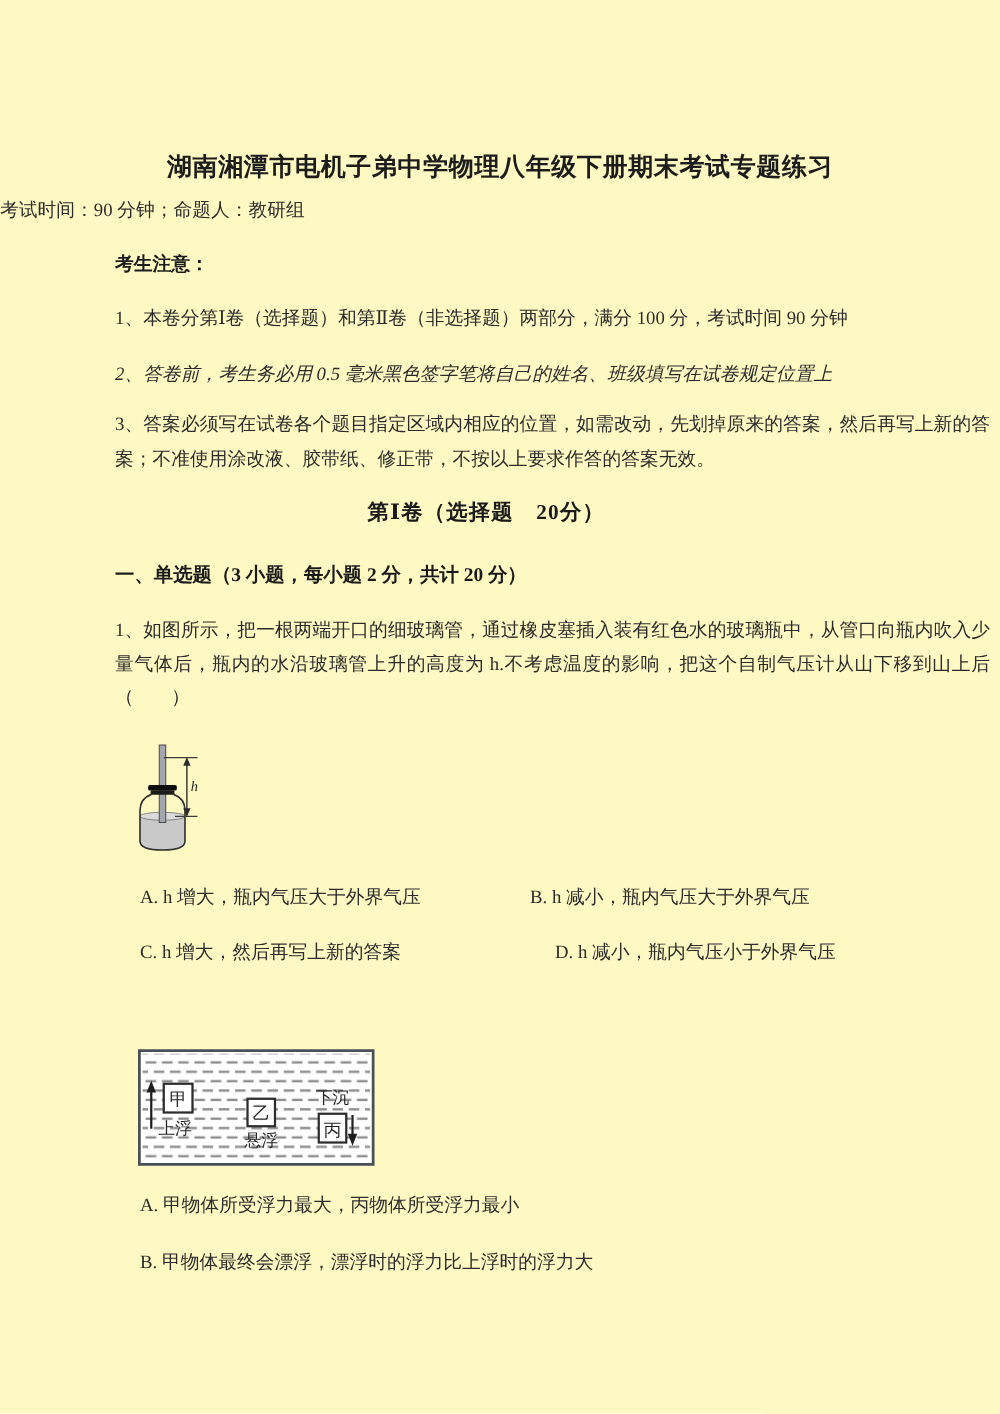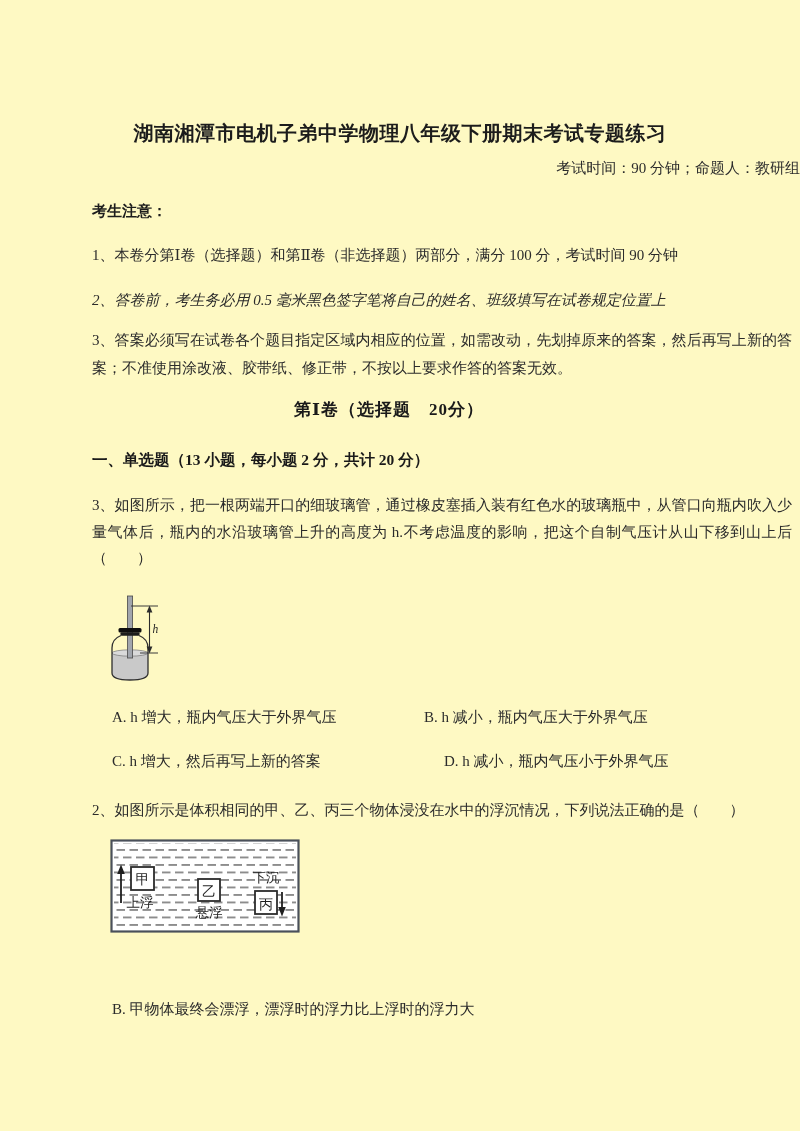--- a/index.html
+++ b/index.html
@@ -19,7 +19,7 @@
   }
   .exam-subtitle{
     top:159px;left:0;width:800px;
-    text-align:right;font-size:15px;color:#2c2c2c;
+    text-align:left;font-size:15px;color:#2c2c2c;
   }
   .notice-heading{
     top:202px;left:92px;

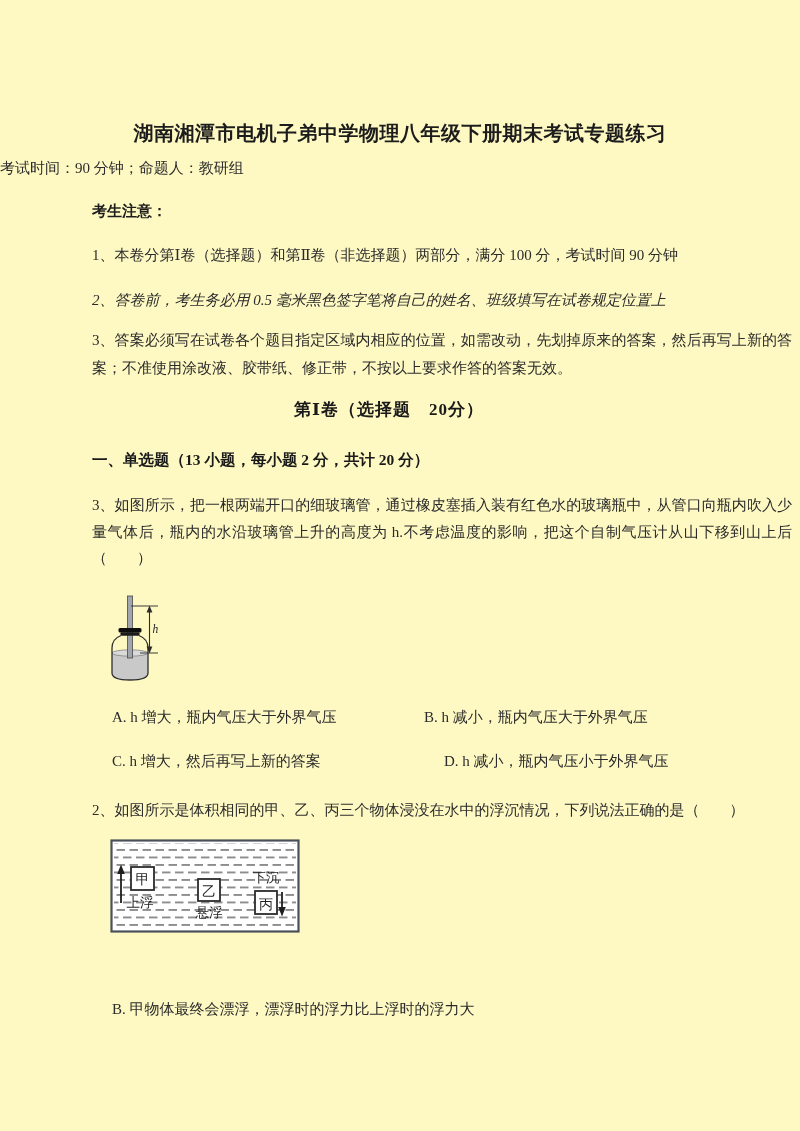--- a/index.html
+++ b/index.html
@@ -65,7 +65,7 @@
   <div class="abs notice-item ni3">3、答案必须写在试卷各个题目指定区域内相应的位置，如需改动，先划掉原来的答案，然后再写上新的答案；不准使用涂改液、胶带纸、修正带，不按以上要求作答的答案无效。</div>
 
   <div class="abs section-title">第Ⅰ卷（选择题　20分）</div>
-  <div class="abs subsection-heading">一、单选题（13 小题，每小题 2 分，共计 20 分）</div>
+  <div class="abs subsection-heading">一、单选题（3 小题，每小题 2 分，共计 20 分）</div>
 
   <div class="abs question-text q1">3、如图所示，把一根两端开口的细玻璃管，通过橡皮塞插入装有红色水的玻璃瓶中，从管口向瓶内吹入少量气体后，瓶内的水沿玻璃管上升的高度为 h.不考虑温度的影响，把这个自制气压计从山下移到山上后（　　）</div>
 

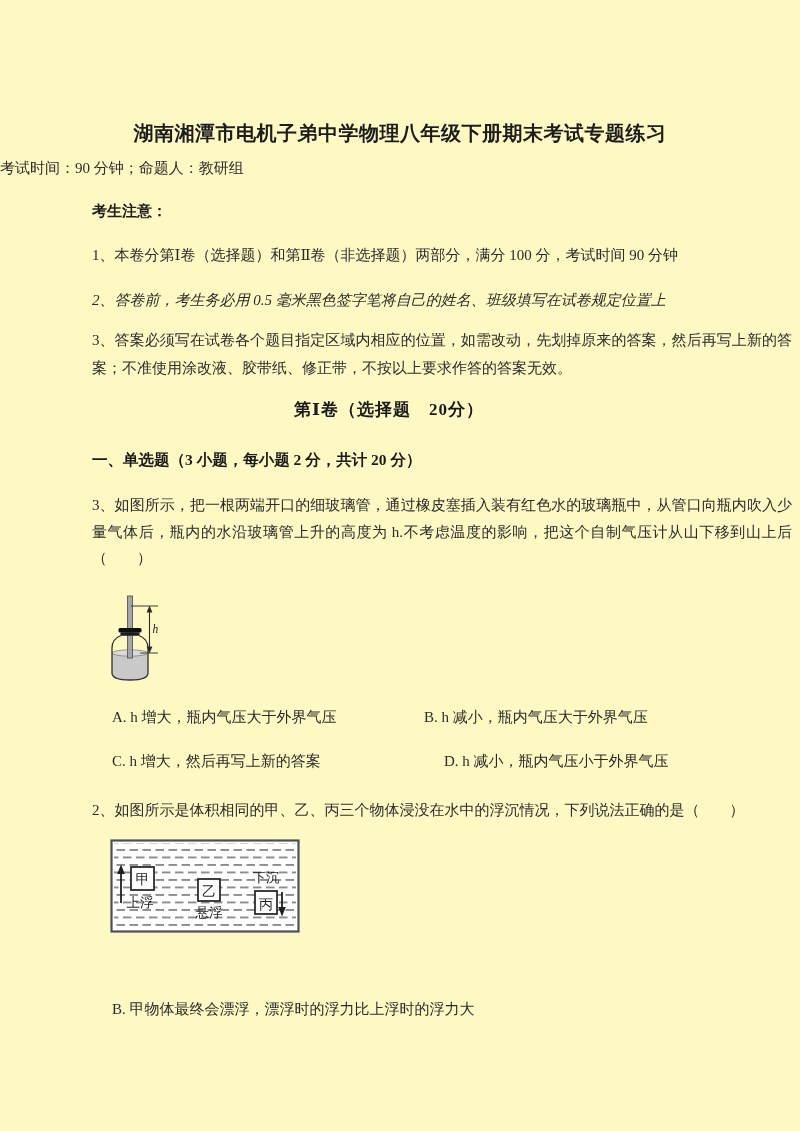--- a/index.html
+++ b/index.html
@@ -67,7 +67,7 @@
   <div class="abs section-title">第Ⅰ卷（选择题　20分）</div>
   <div class="abs subsection-heading">一、单选题（3 小题，每小题 2 分，共计 20 分）</div>
 
-  <div class="abs question-text q1">3、如图所示，把一根两端开口的细玻璃管，通过橡皮塞插入装有红色水的玻璃瓶中，从管口向瓶内吹入少量气体后，瓶内的水沿玻璃管上升的高度为 h.不考虑温度的影响，把这个自制气压计从山下移到山上后（　　）</div>
+  <div class="abs question-text q1">1、如图所示，把一根两端开口的细玻璃管，通过橡皮塞插入装有红色水的玻璃瓶中，从管口向瓶内吹入少量气体后，瓶内的水沿玻璃管上升的高度为 h.不考虑温度的影响，把这个自制气压计从山下移到山上后（　　）</div>
 
   <div class="abs fig" style="top:588px;left:100px;">
     <svg width="120" height="110" viewBox="0 0 120 110">

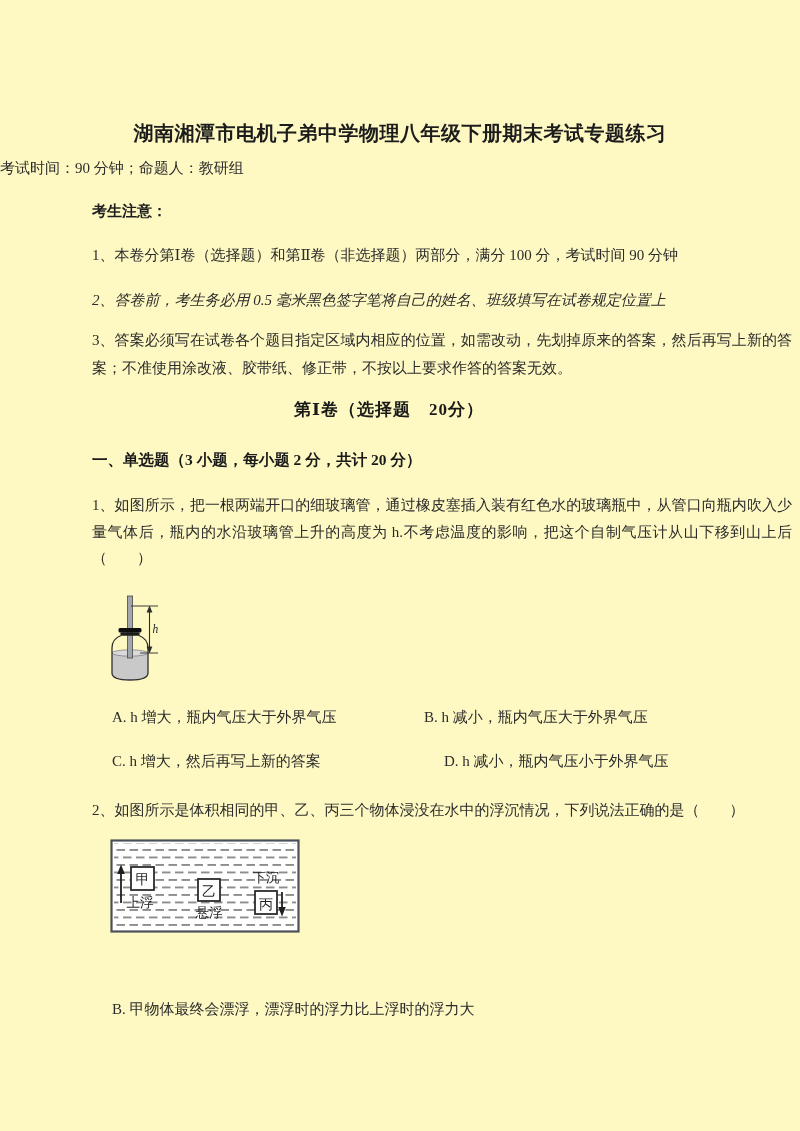--- a/index.html
+++ b/index.html
@@ -99,7 +99,6 @@
   <div class="abs option" style="top:752px;left:112px;">C. h 增大，然后再写上新的答案</div>
   <div class="abs option" style="top:752px;left:444px;">D. h 减小，瓶内气压小于外界气压</div>
 
-  <div class="abs question-text q2">2、如图所示是体积相同的甲、乙、丙三个物体浸没在水中的浮沉情况，下列说法正确的是（　　）</div>
 
   <div class="abs fig" style="top:839px;left:110px;">
     <svg width="190" height="94" viewBox="0 0 190 94">

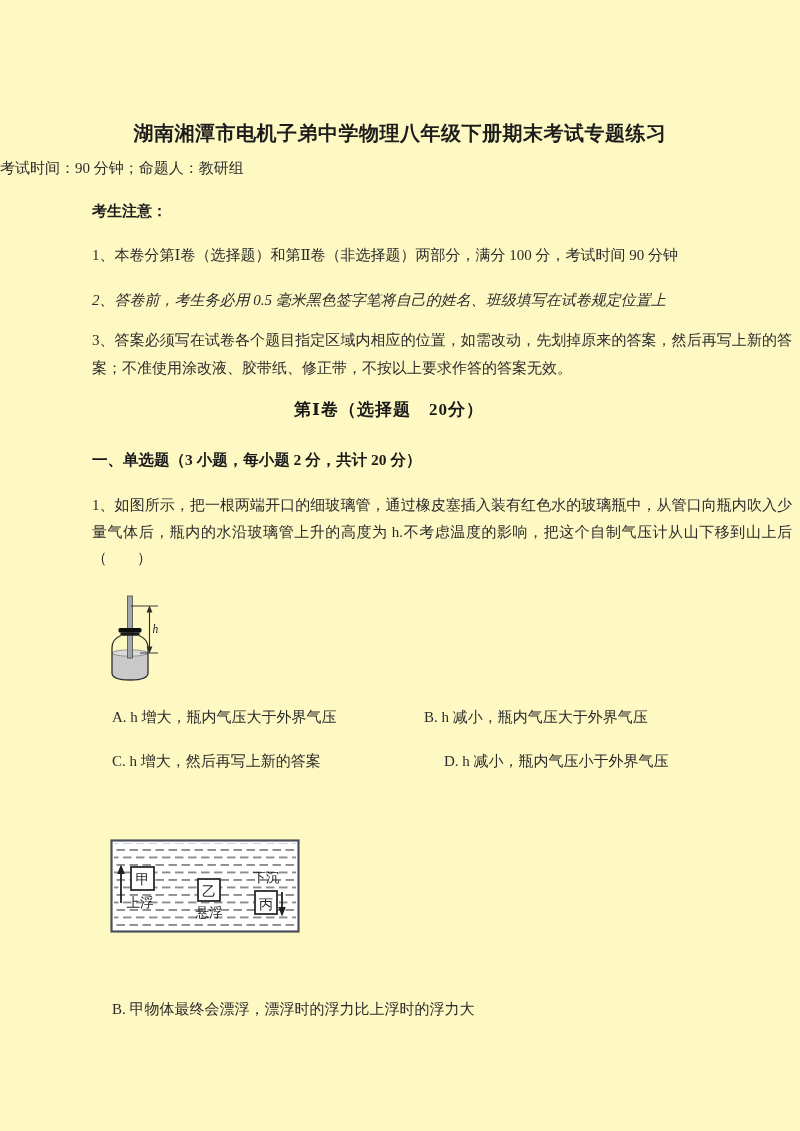--- a/index.html
+++ b/index.html
@@ -134,6 +134,7 @@
     </svg>
   </div>
 
+  <div class="abs option" style="top:955px;left:112px;">A. 甲物体所受浮力最大，丙物体所受浮力最小</div>
   <div class="abs option" style="top:1000px;left:112px;">B. 甲物体最终会漂浮，漂浮时的浮力比上浮时的浮力大</div>
 
 </div>

